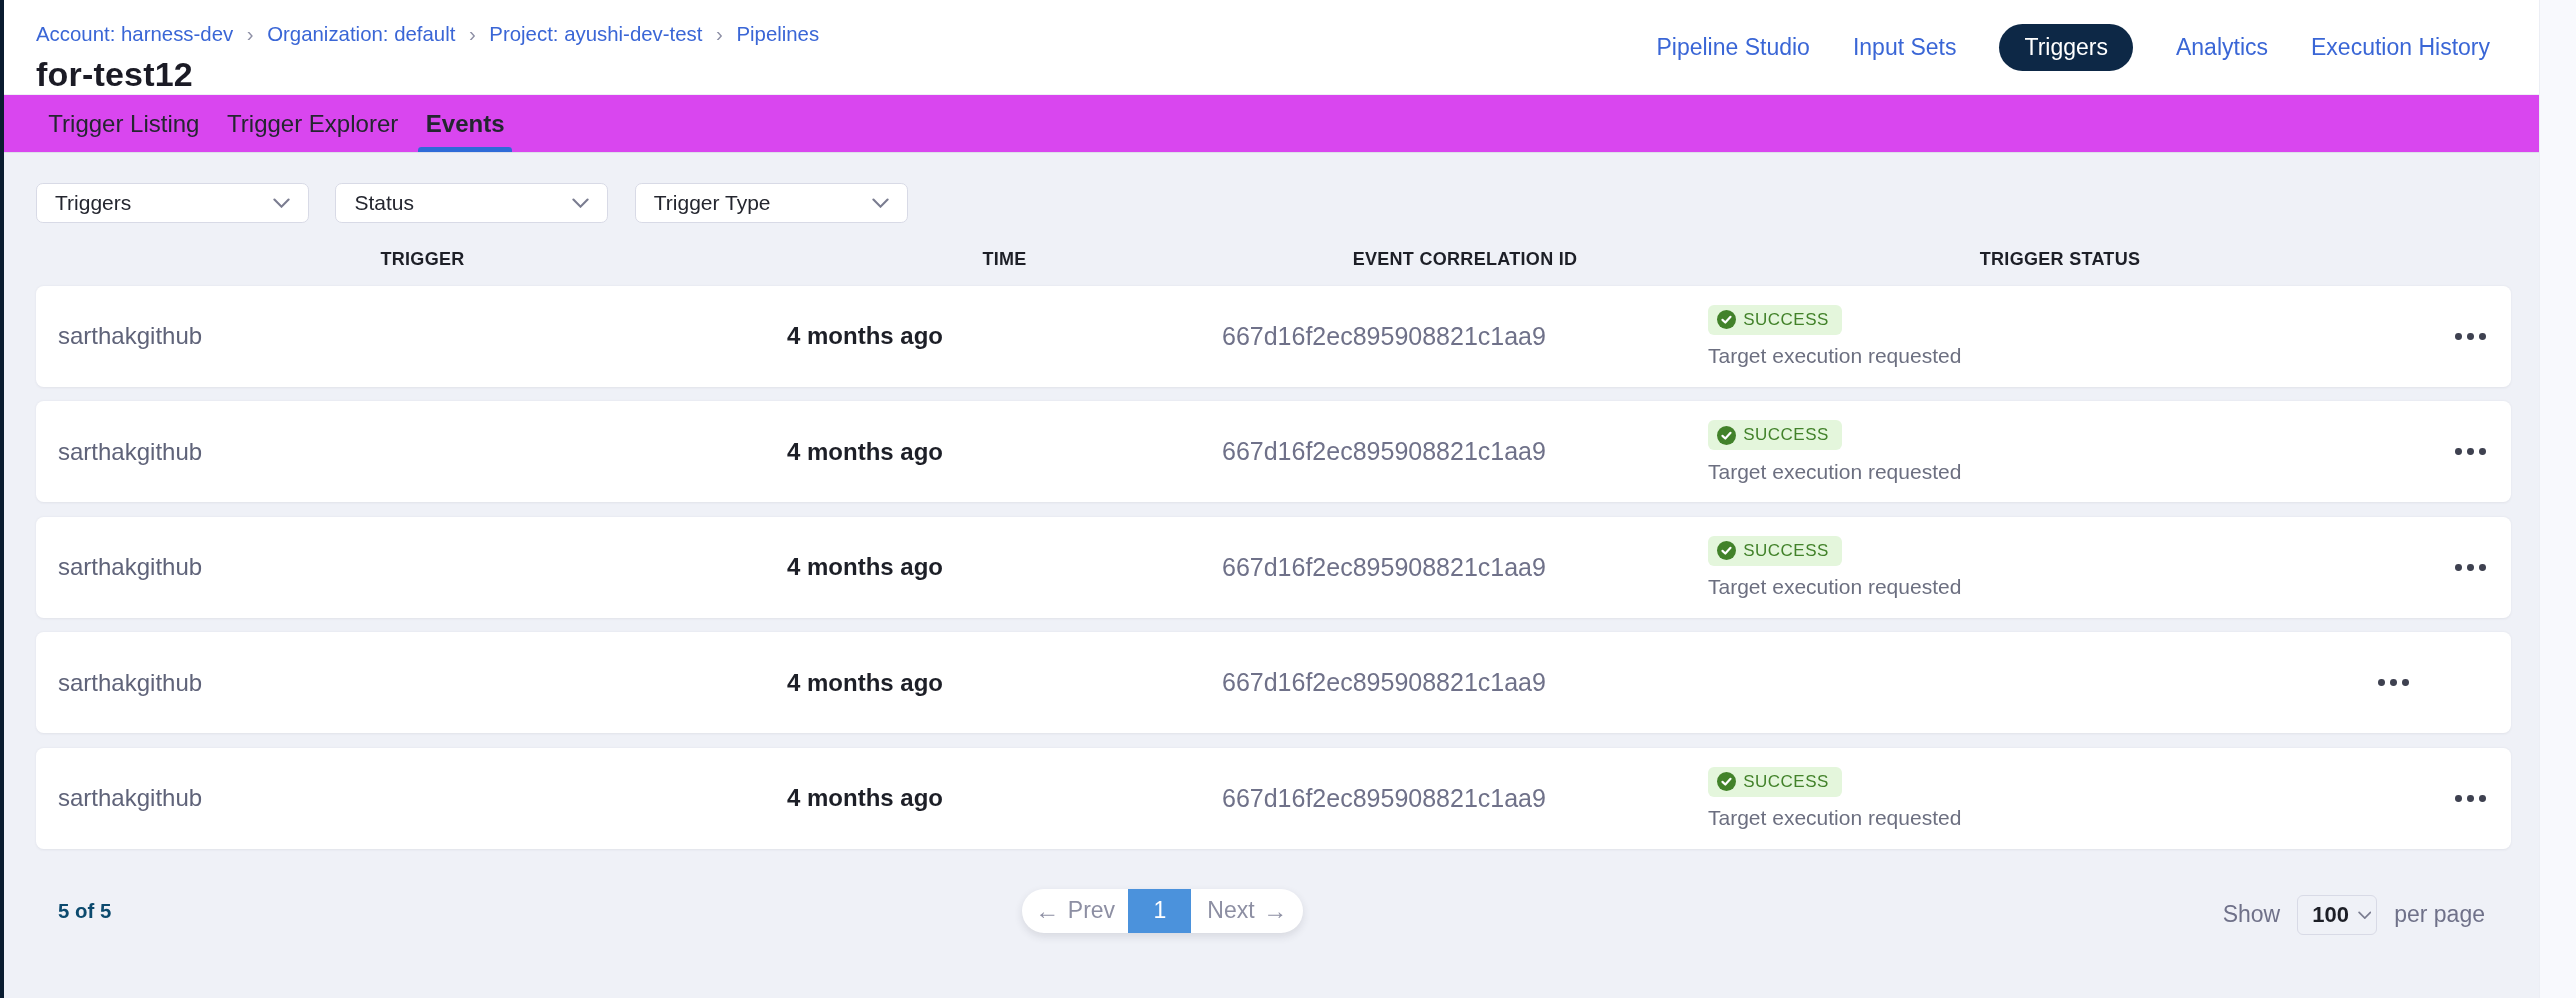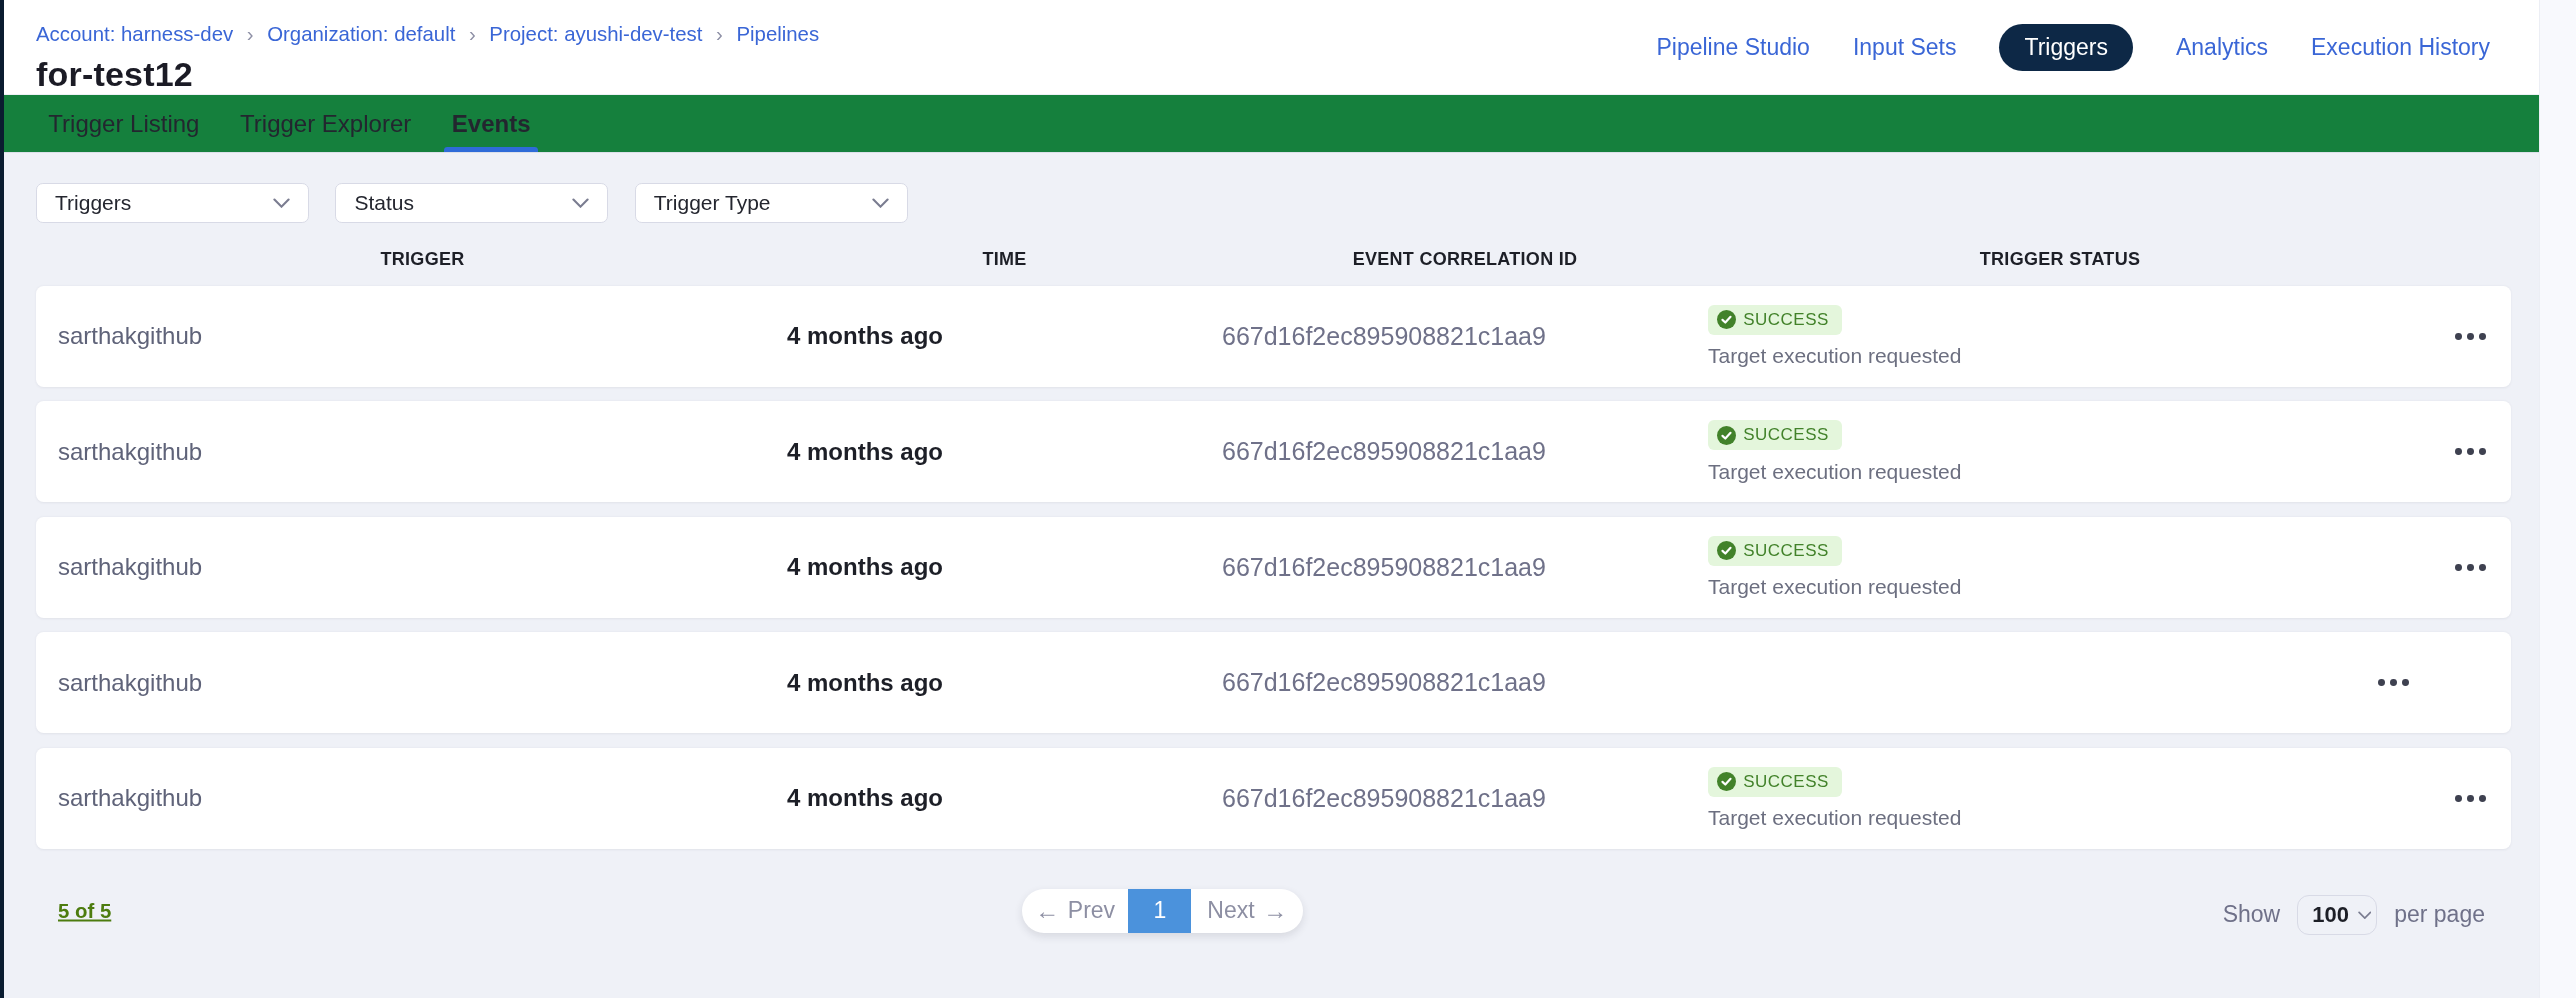--- a/index.html
+++ b/index.html
@@ -41,7 +41,7 @@
   .top-nav .nav-link.active{background:var(--navy-pill);color:#fff;padding:10.2px 25px;border-radius:851px;}
 
   
-  .tabbar{height:58px;background:#15803d;border-bottom:0.9px solid #DCE0EA;display:flex;align-items:stretch;padding-left:44px;gap:32px;}
+  .tabbar{height:58px;background:#d946ef;border-bottom:0.9px solid #DCE0EA;display:flex;align-items:stretch;padding-left:44px;gap:19px;}
   .tab{display:flex;align-items:center;font-size:24px;color:#23262F;cursor:pointer;padding:0 4.3px;position:relative;}
   .tab.active{font-weight:700;}
   .tab.active::after{content:"";position:absolute;left:-3.4px;right:-3.4px;bottom:0;height:5.1px;background:#2E6BD8;border-radius:3.4px 3.4px 0 0;}

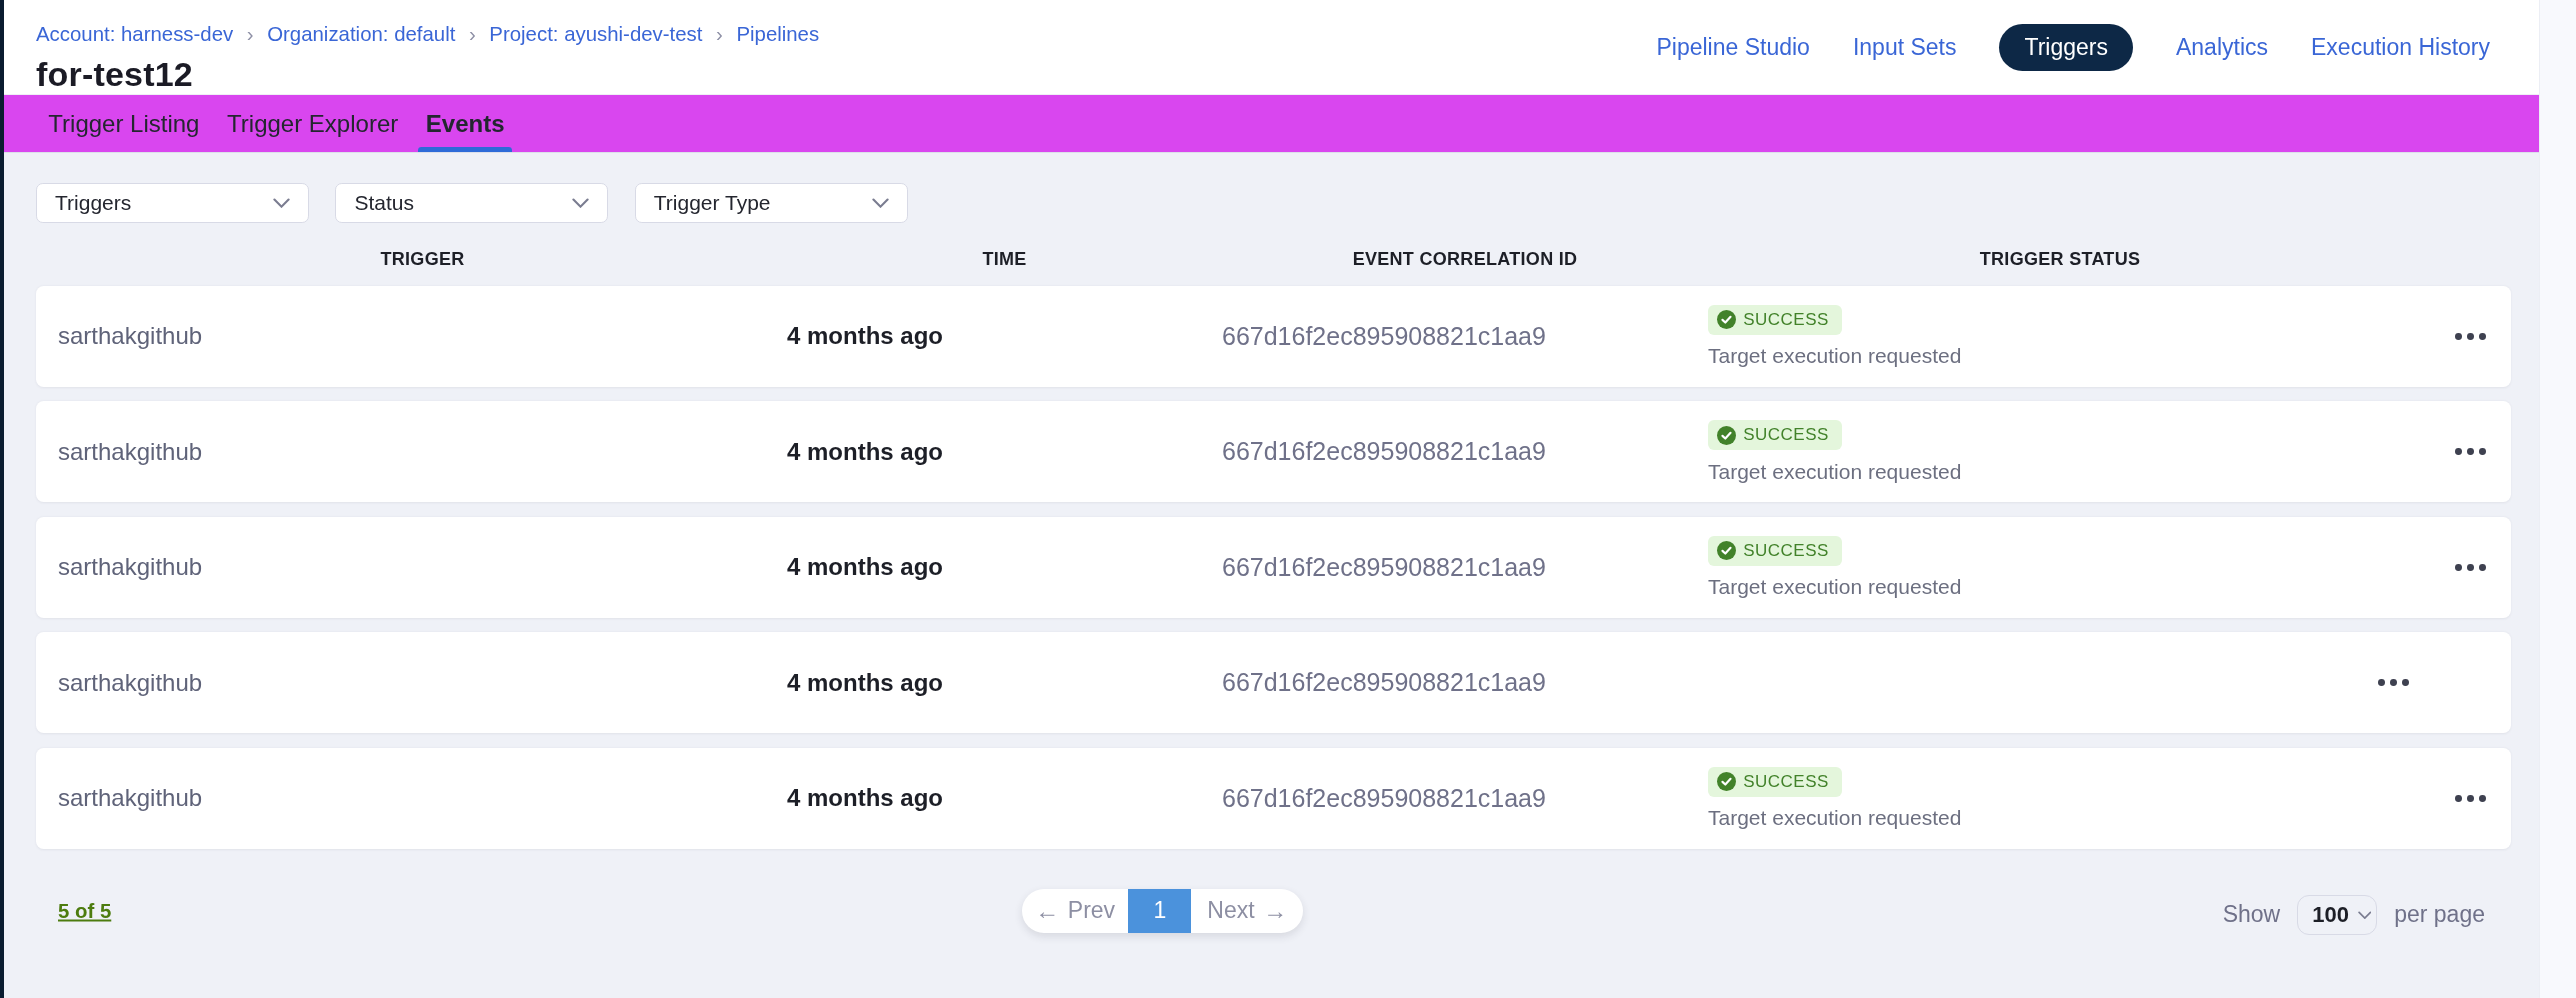--- a/index.html
+++ b/index.html
@@ -74,7 +74,7 @@
 
   
   .pager{position:relative;height:44px;margin-top:40px;}
-  .count-label{position:absolute;left:58px;top:50%;transform:translateY(-50%);font-size:20.4px;font-weight:700;color:#4d7c0f;text-decoration:underline;}
+  .count-label{position:absolute;left:58px;top:50%;transform:translateY(-50%);font-size:20.4px;font-weight:700;color:#0c4a6e;}
   .pill{position:absolute;left:1022px;top:0;height:44px;width:281px;background:#fff;border-radius:851px;box-shadow:0 3.4px 8.5px rgba(40,41,61,.12);display:flex;overflow:hidden;}
   .pill .pg{display:flex;align-items:center;justify-content:center;font-size:23px;color:#8D8FA3;cursor:pointer;gap:8.5px;}
   .pill .prev{flex:1.05;}

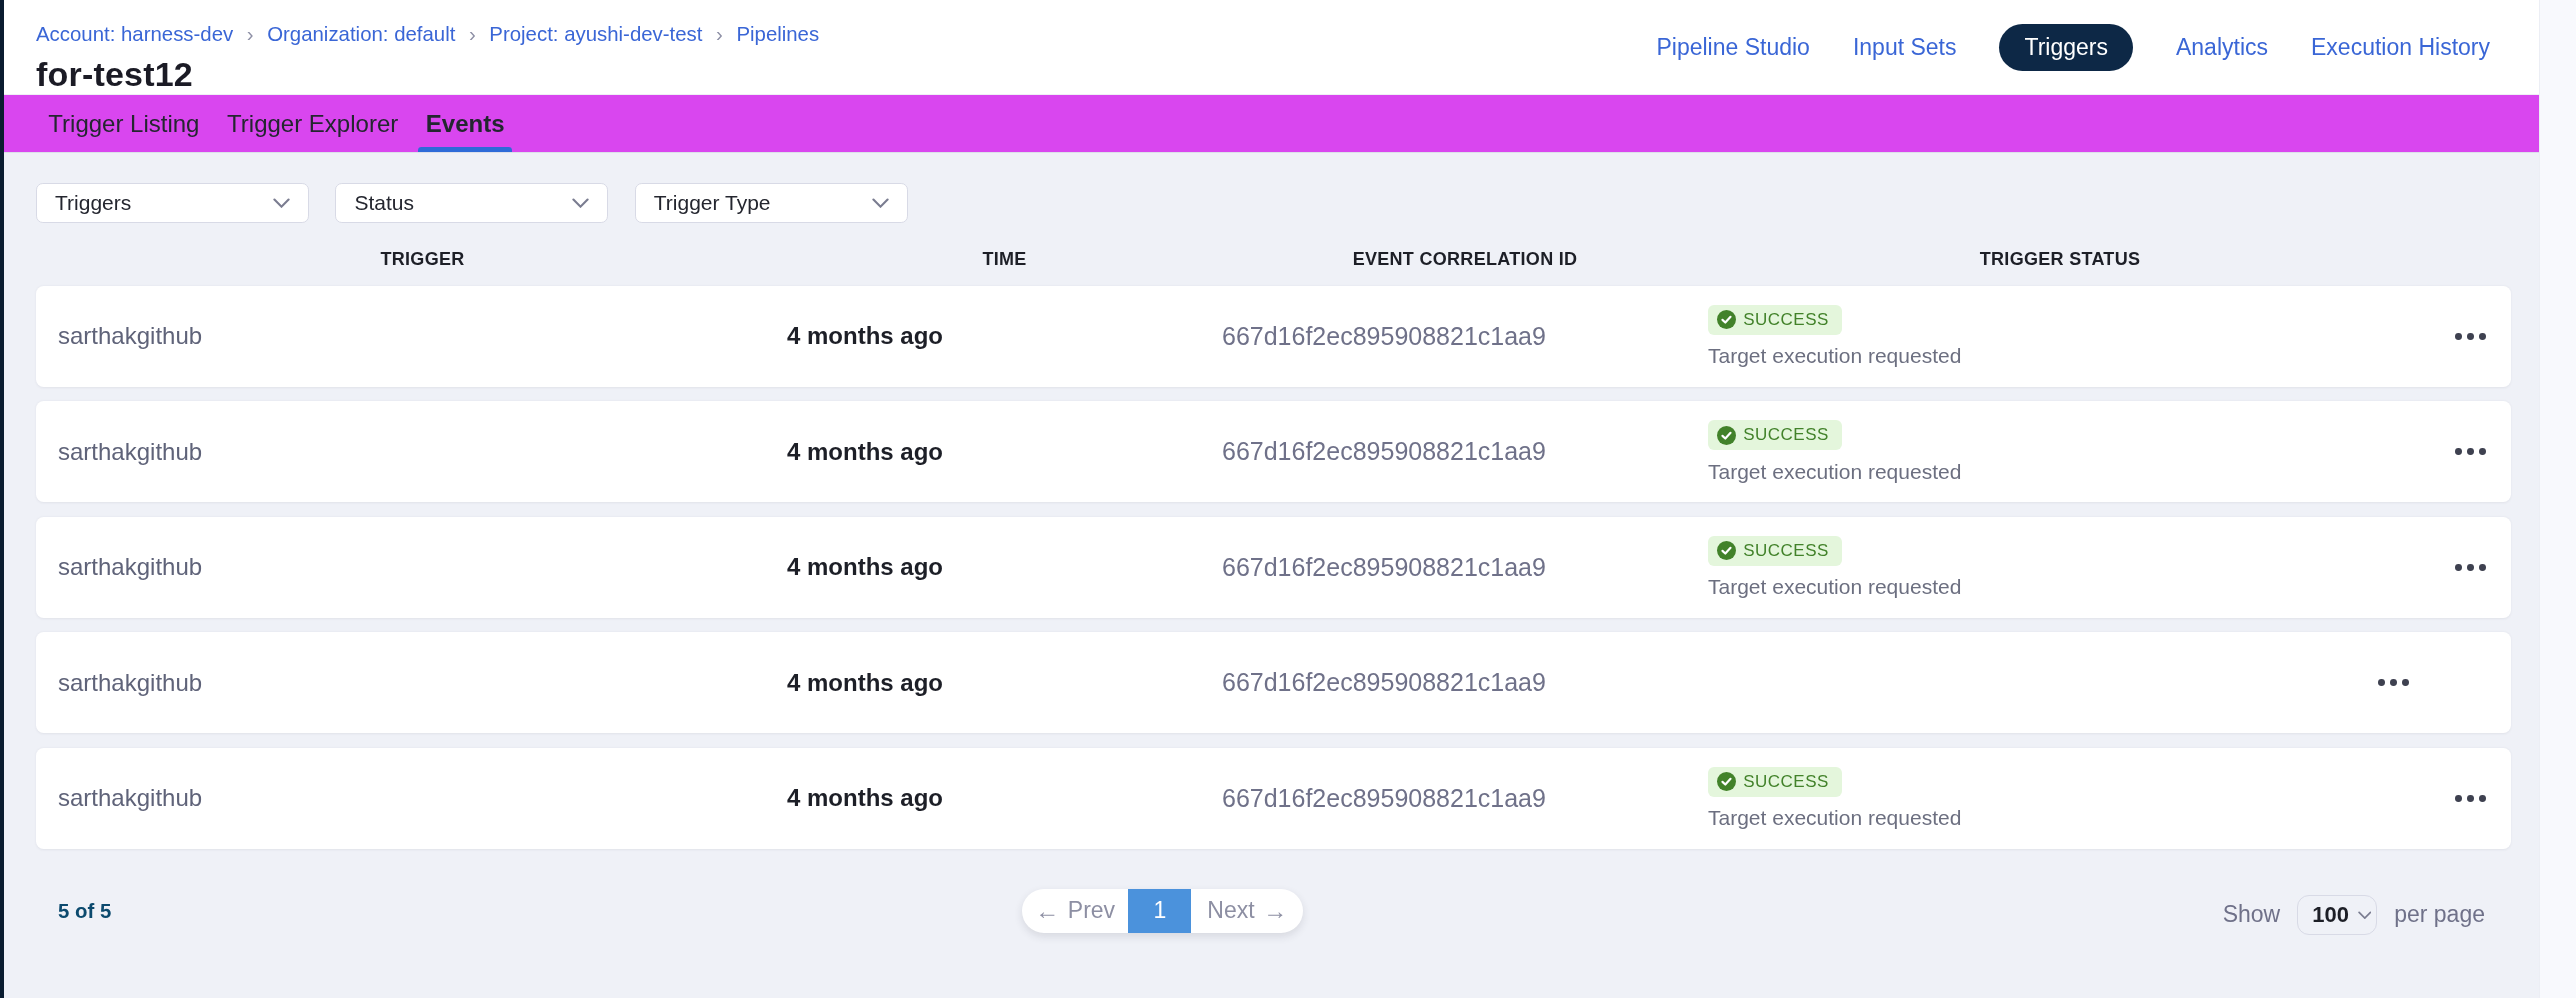--- a/index.html
+++ b/index.html
@@ -82,7 +82,7 @@
   .pill .cur{width:63px;background:var(--page-active-bg);color:#fff;flex:none;cursor:default;}
   .show-group{position:absolute;right:91px;top:4px;height:44px;display:flex;align-items:center;gap:17px;}
   .show-group .gtxt{font-size:23px;color:#6F7189;}
-  .size-box{width:80px;height:40px;border:0.9px solid var(--border-light);border-radius:12px;background:transparent;display:flex;align-items:center;justify-content:center;gap:8.5px;cursor:pointer;padding-left:9px;}
+  .size-box{width:80px;height:40px;border:0.9px solid var(--border-light);border-radius:6px;background:transparent;display:flex;align-items:center;justify-content:center;gap:8.5px;cursor:pointer;padding-left:9px;}
   .size-box .sval{font-size:22px;font-weight:700;color:#1D1F27;}
   .size-box .chev{width:13.6px;height:8.5px;}
   .arrow{font-size:24px;line-height:1;}

